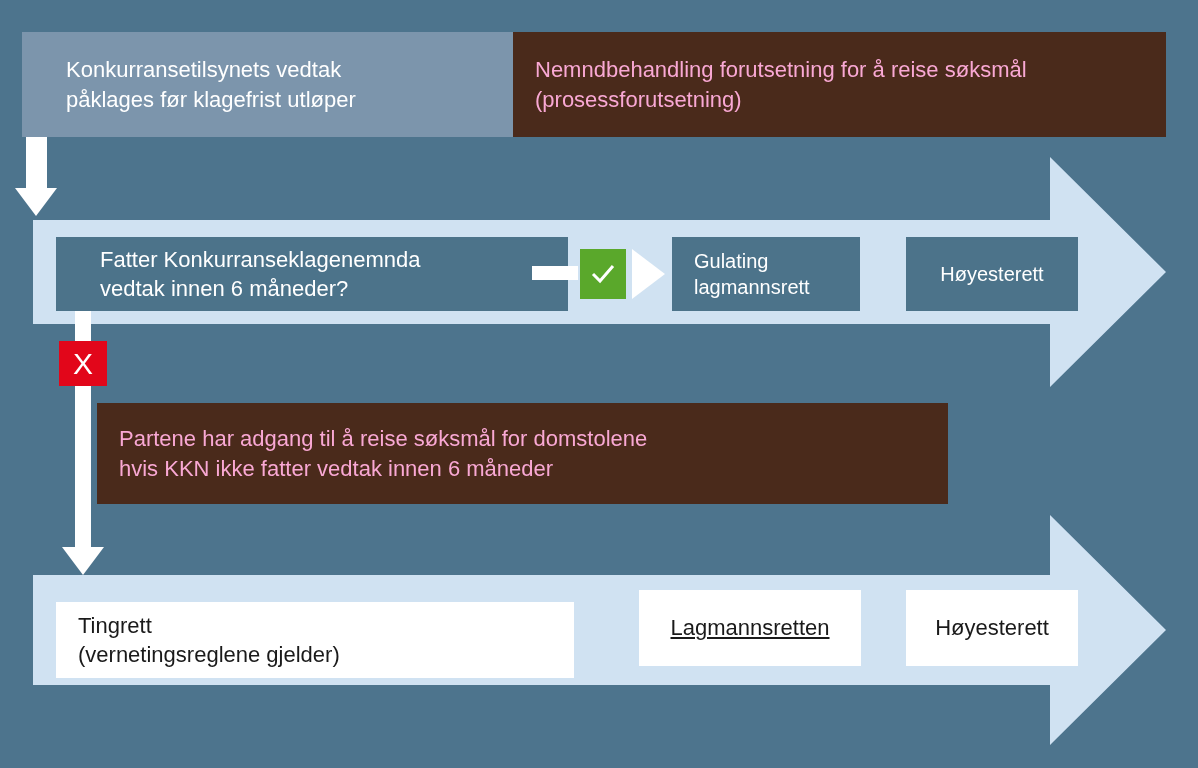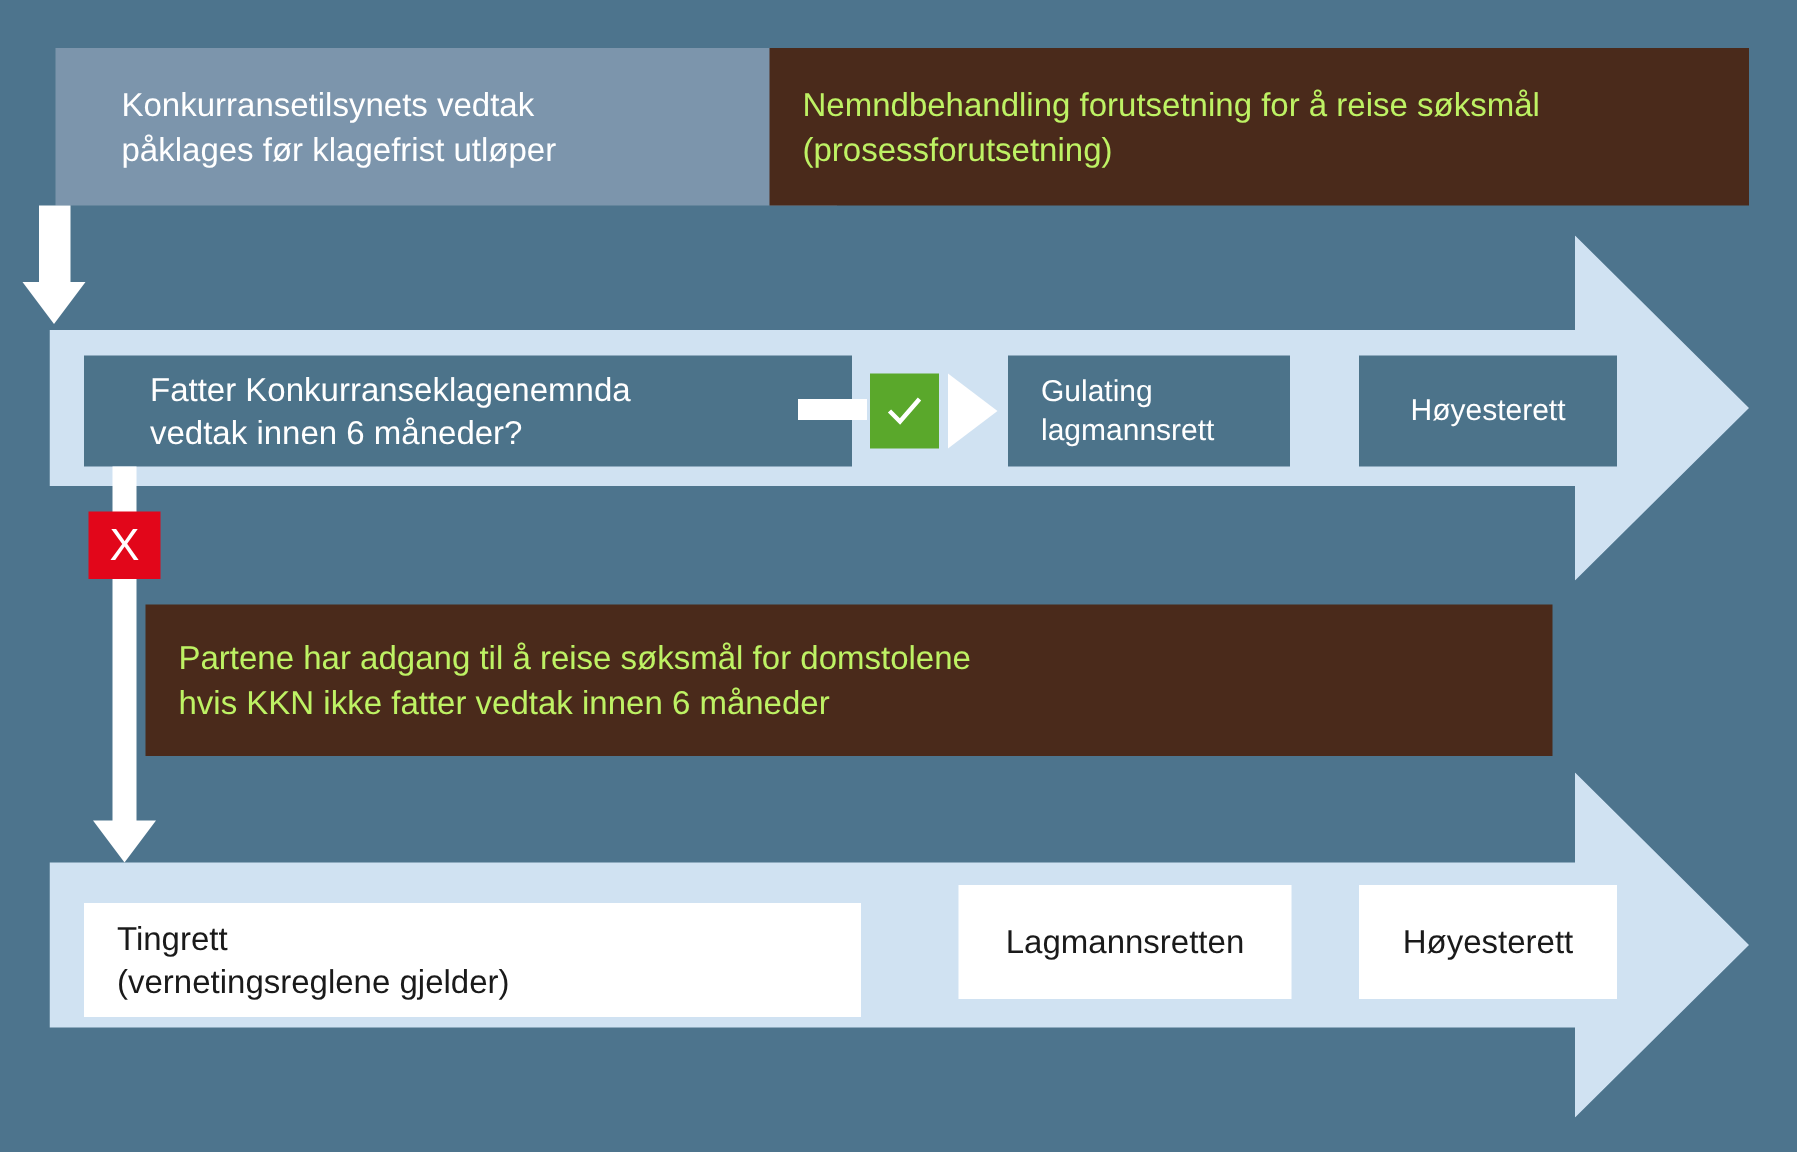--- a/index.html
+++ b/index.html
@@ -83,7 +83,7 @@
 
 <div id="stage">
 
-  <div class="abs box box-lightsteel fs22" style="left:37px; top:32px; width:521px; height:105px;padding-left:44px;">Konkurransetilsynets vedtak
+  <div class="abs box box-lightsteel fs22" style="left:22px; top:32px; width:521px; height:105px;padding-left:44px;">Konkurransetilsynets vedtak
 påklages før klagefrist utløper</div>
 
   <div class="abs box box-brown fs22" style="left:513px; top:32px; width:653px; height:105px;">Nemndbehandling forutsetning for å reise søksmål

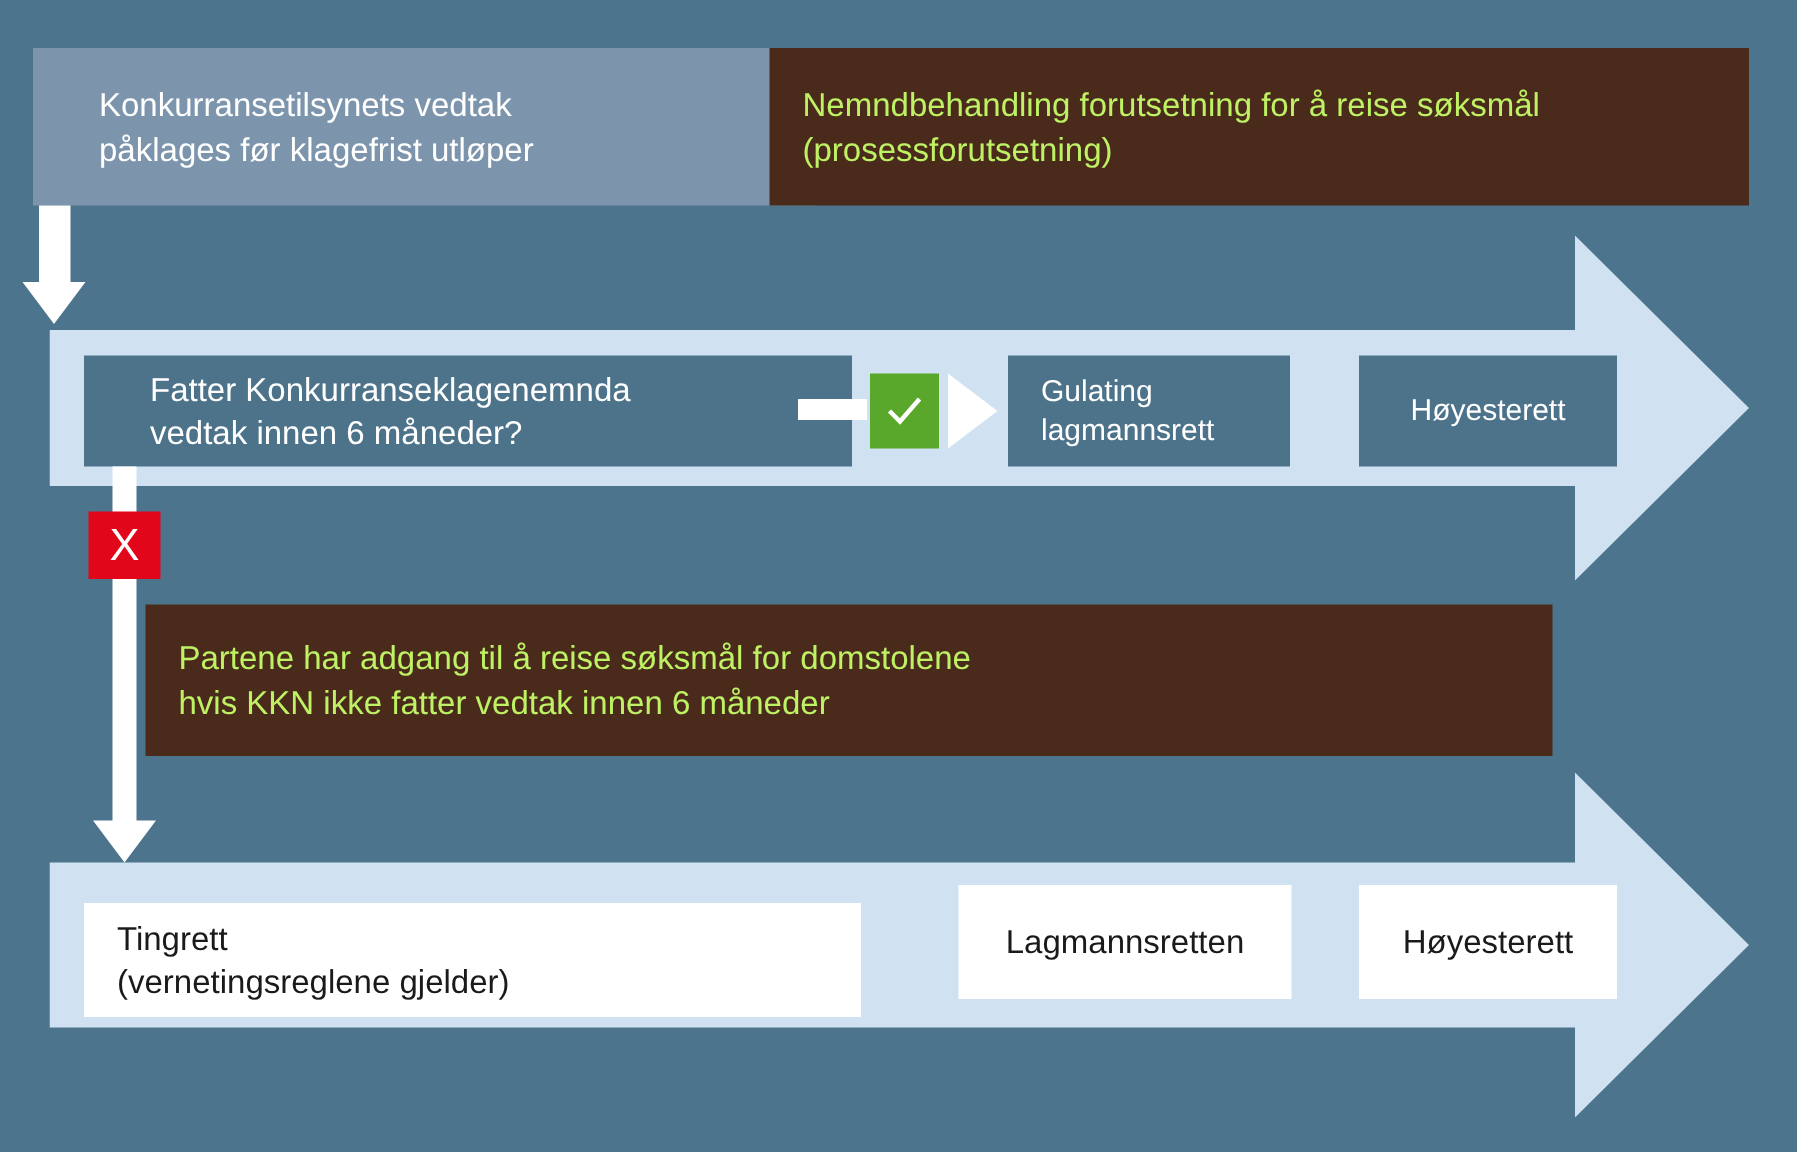--- a/index.html
+++ b/index.html
@@ -31,7 +31,7 @@
     white-space: pre-line;
   }
   .box-lightsteel { background: #7c95ac; color: #ffffff; }
-  .box-brown      { background: #4a2a1b; color: #bef264; }
+  .box-brown      { background: #4a2a1b; color: #f9a8d4; }
   .box-steel      { background: #4c738a; color: #ffffff; }
   .box-white      { background: #ffffff; color: #1a1a1a; }
 

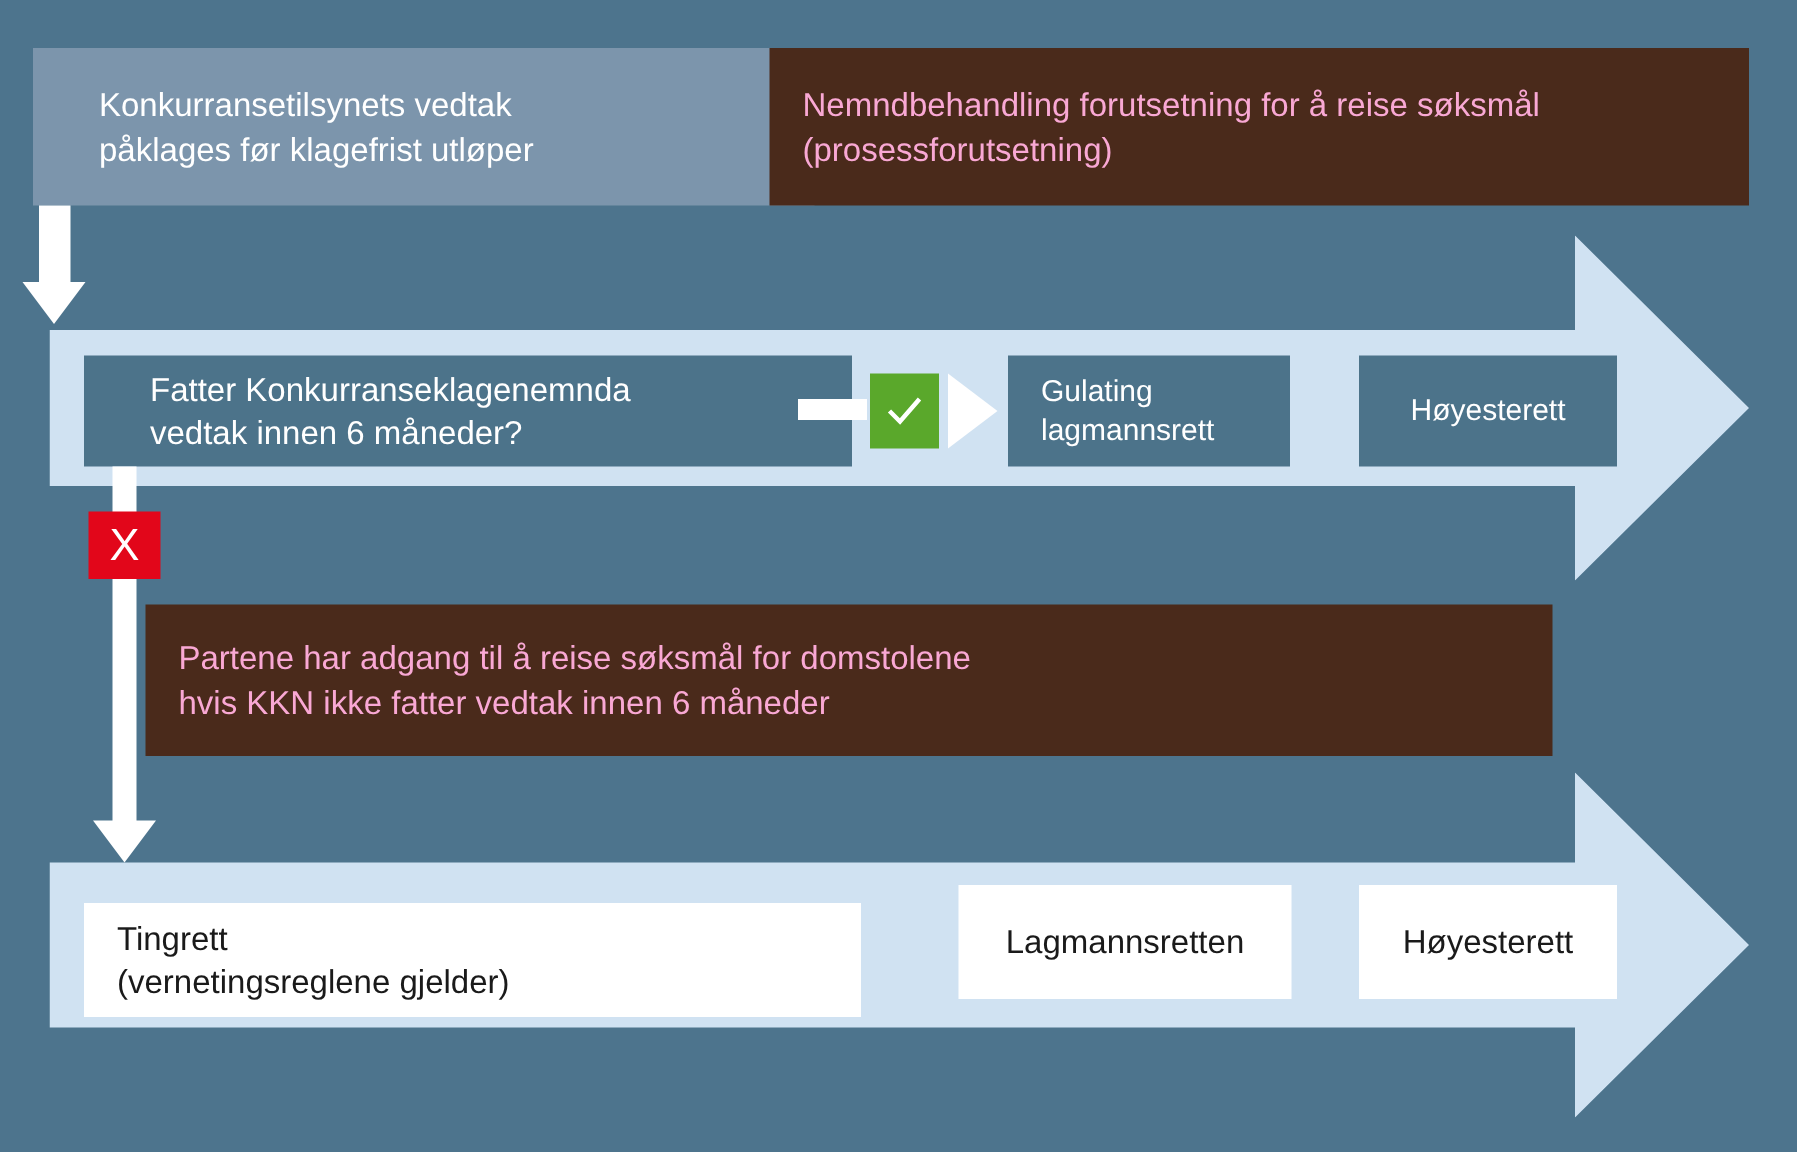--- a/index.html
+++ b/index.html
@@ -121,7 +121,7 @@
     <span>X</span>
   </div>
 
-  <div class="abs box box-brown fs22" style="left:97px; top:403px; width:938px; height:101px;">Partene har adgang til å reise søksmål for domstolene
+  <div class="abs box box-brown fs22" style="left:97px; top:403px; width:851px; height:101px;">Partene har adgang til å reise søksmål for domstolene
 hvis KKN ikke fatter vedtak innen 6 måneder</div>
 
   <svg class="abs band-svg" style="left:33px; top:515px;" width="1133" height="230" viewBox="0 0 1133 230">

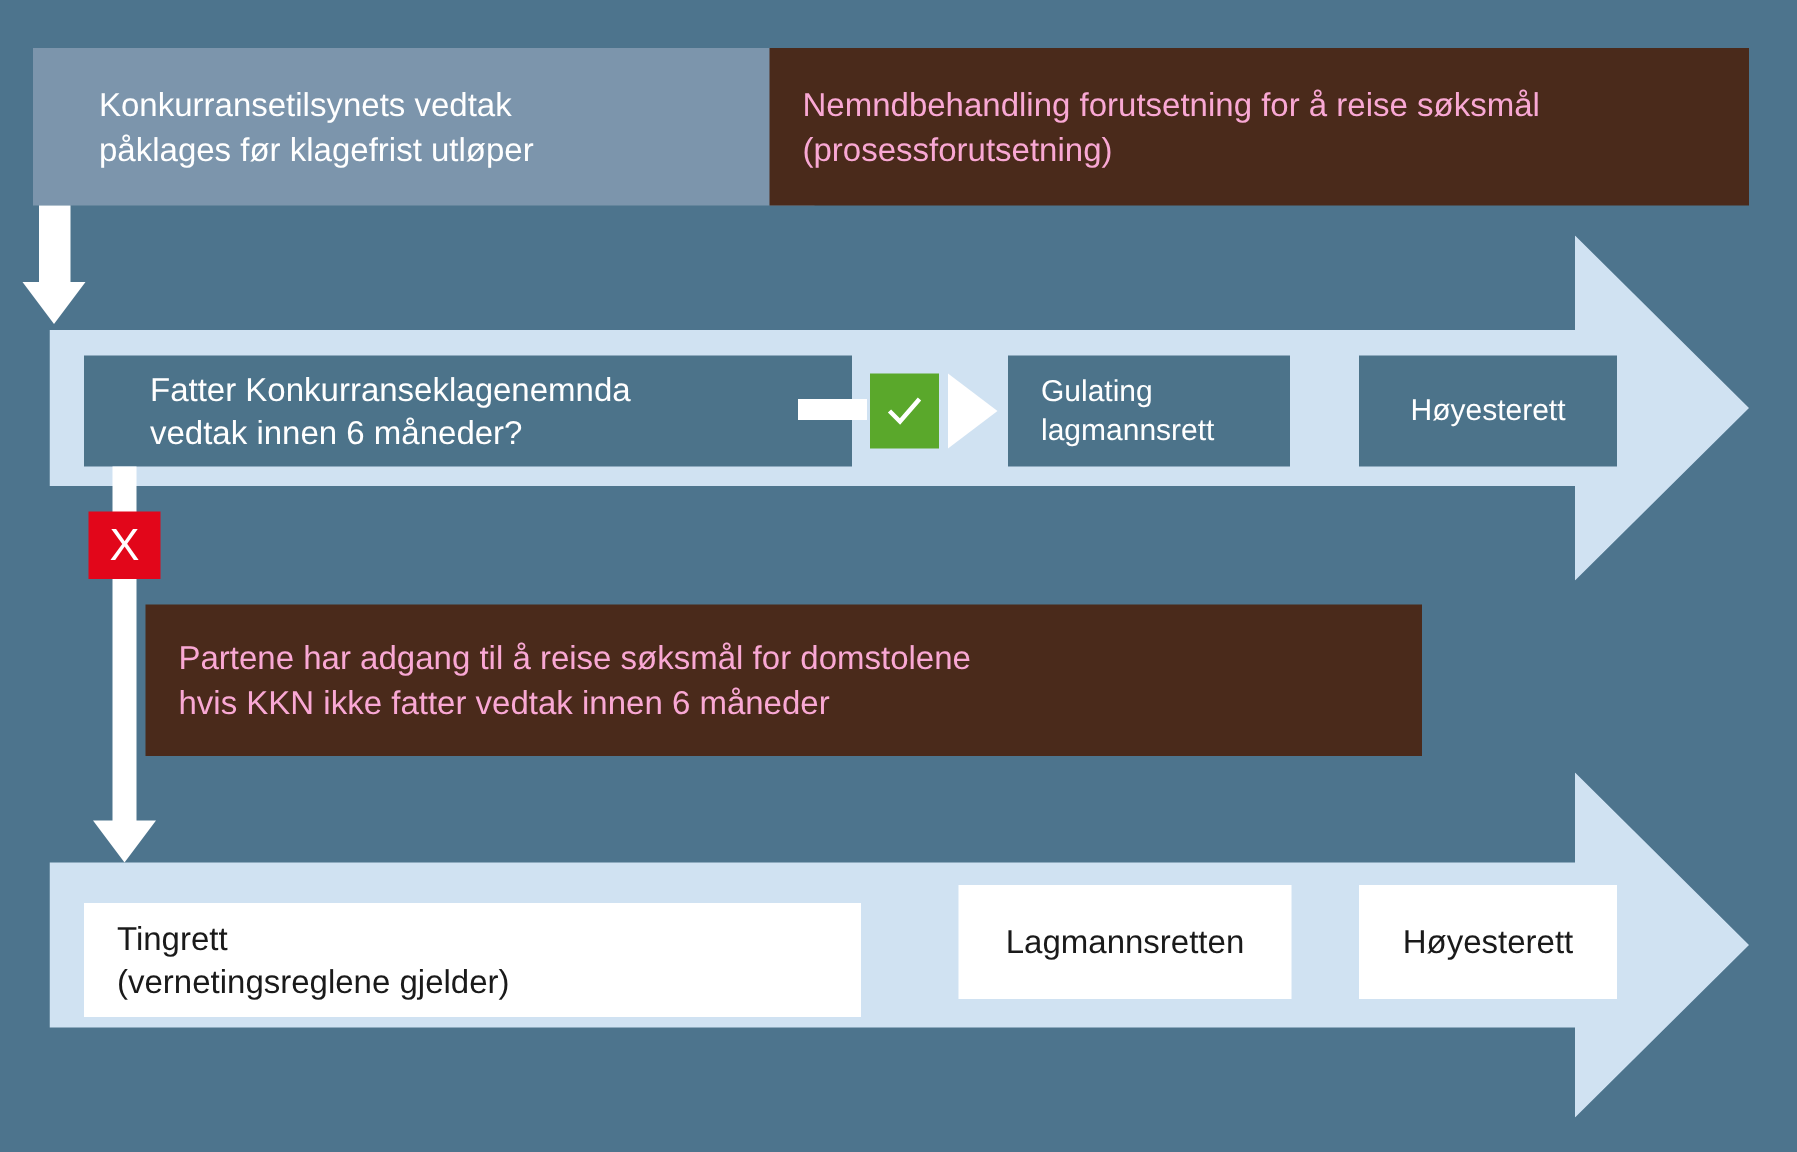--- a/index.html
+++ b/index.html
@@ -131,7 +131,7 @@
   <div class="abs box box-white fs22" style="left:56px; top:590px; width:518px; height:76px;margin-top:12px;">Tingrett
 (vernetingsreglene gjelder)</div>
 
-  <div class="abs box box-white fs22 center-text" style="left:639px; top:590px; width:222px; height:76px;">Lagmannsretten</div>
+  <div class="abs box box-white fs22 center-text" style="left:639px; top:590px; width:222px; height:76px;text-decoration:underline;">Lagmannsretten</div>
 
   <div class="abs box box-white fs22 center-text" style="left:906px; top:590px; width:172px; height:76px;">Høyesterett</div>
 

